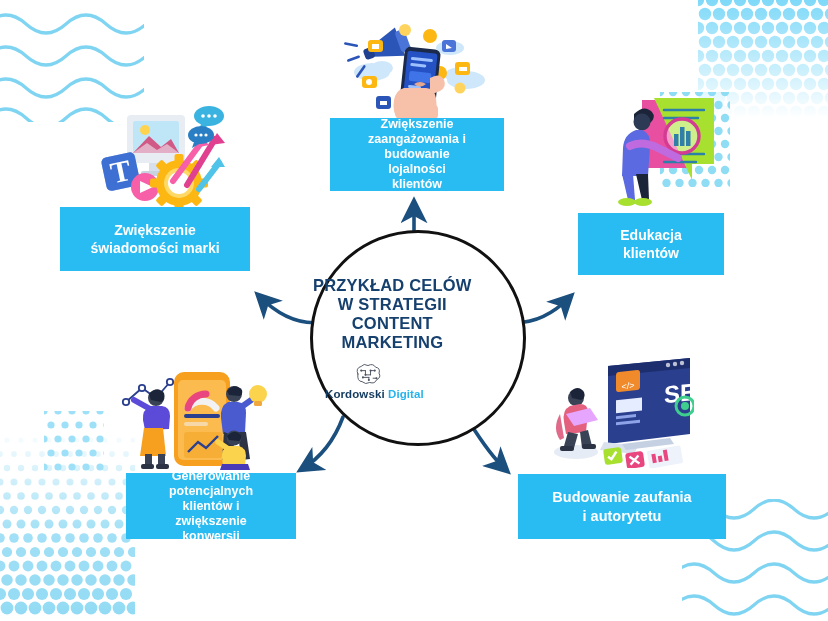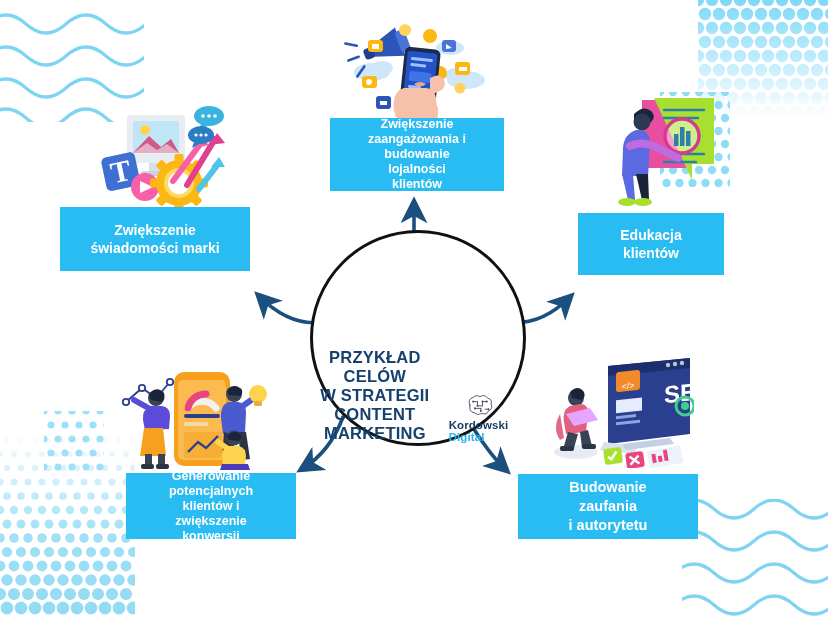--- a/index.html
+++ b/index.html
@@ -29,8 +29,8 @@
     border-radius:50%;
     border:3.5px solid #111;
     background:#fff;
-    display:flex;flex-direction:row;
-    align-items:flex-end;justify-content:center;
+    display:flex;flex-direction:column;
+    align-items:flex-start;justify-content:center;
     z-index:6;
   }
   .circle-title{

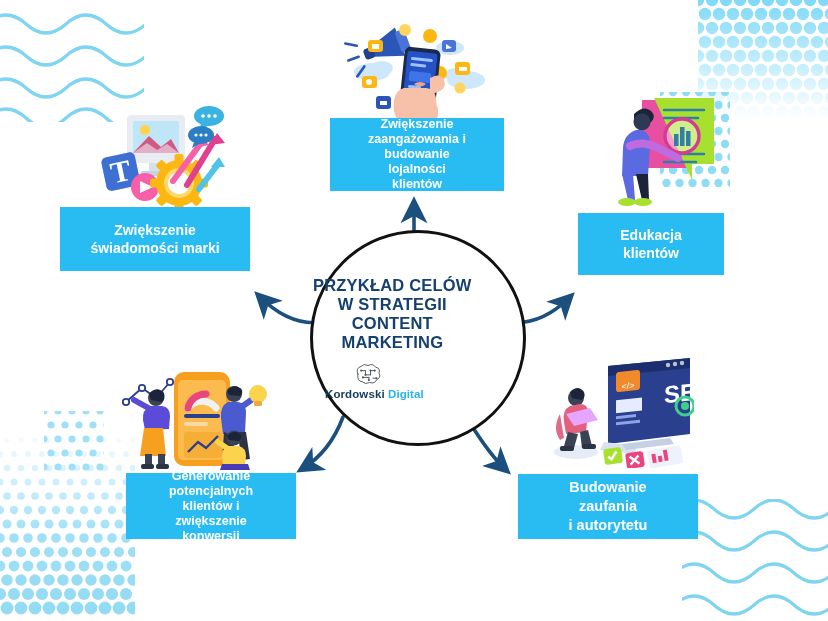--- a/index.html
+++ b/index.html
@@ -66,7 +66,7 @@
   #box-awareness{left:60px;top:207px;width:190px;height:64px;font-size:14px;line-height:18px;}
   #box-engagement{left:330px;top:118px;width:174px;height:73px;}
   #box-education{left:578px;top:213px;width:146px;height:62px;font-size:14px;line-height:18px;}
-  #box-trust{left:518px;top:474px;width:180px;height:65px;font-size:14.5px;line-height:19px;}
+  #box-trust{left:518px;top:474px;width:208px;height:65px;font-size:14.5px;line-height:19px;}
   #box-leads{left:126px;top:473px;width:170px;height:66px;}
 
   

